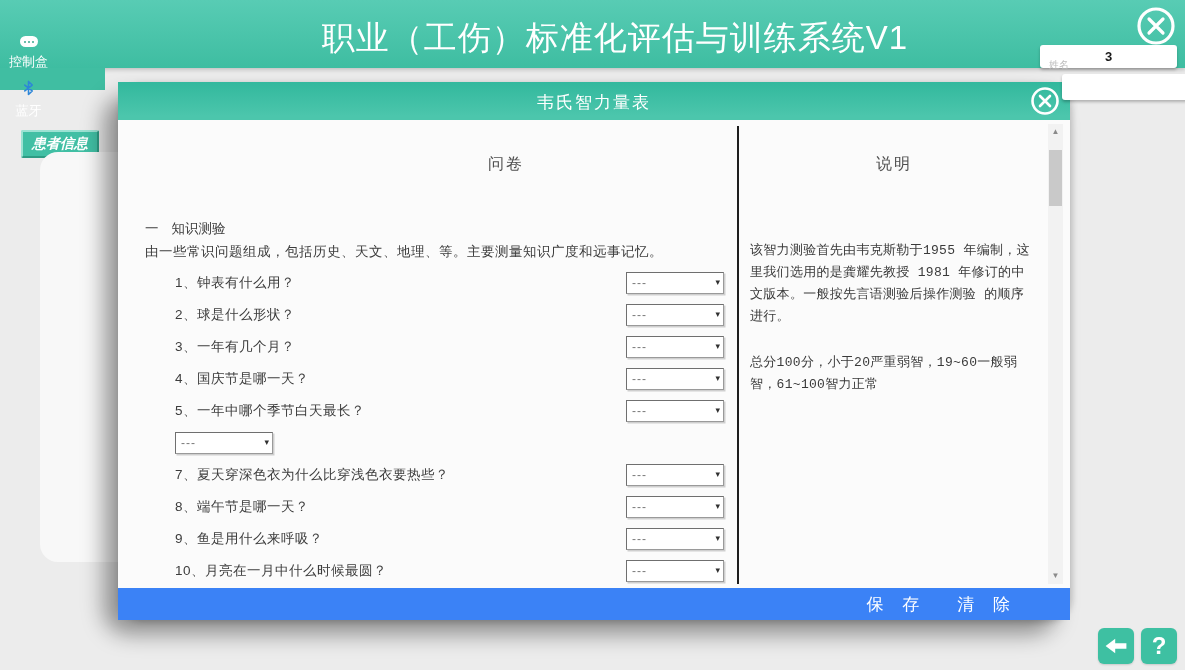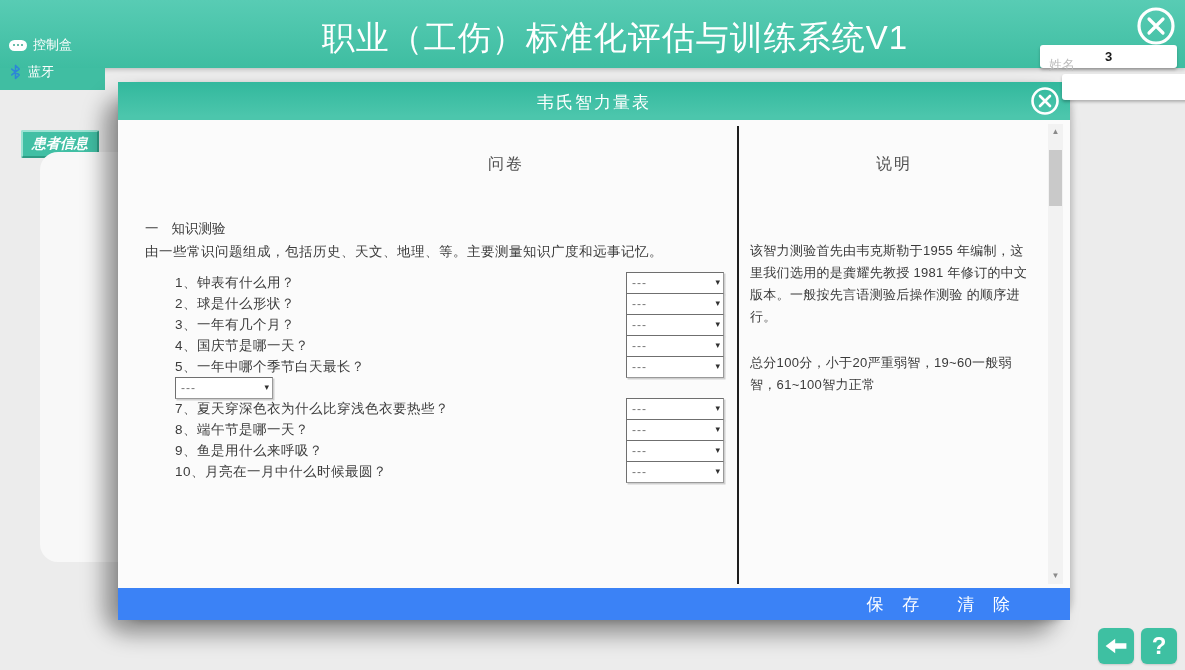--- a/index.html
+++ b/index.html
@@ -11,7 +11,7 @@
     box-shadow:0 2px 4px rgba(0,0,0,.18);}
   .topbar-ext{position:absolute;left:0;top:68px;width:105px;height:22px;background:#40bea2;}
   .device-col{position:absolute;left:9px;top:36px;z-index:3;display:flex;flex-direction:column;gap:9px;}
-  .device-row{display:flex;align-items:center;gap:6px;color:#fff;font-size:13px;}
+  .device-row{display:flex;align-items:center;gap:6px;color:#fff;font-size:13px;flex-direction:column;}
   .cb-icon{width:18px;height:11px;background:#fff;border-radius:6px;display:flex;align-items:center;justify-content:center;gap:2px;}
   .cb-icon i{width:2px;height:2px;background:#3aa88f;border-radius:50%;}
   .app-title{position:absolute;left:105px;right:60px;top:16px;text-align:center;color:#fff;

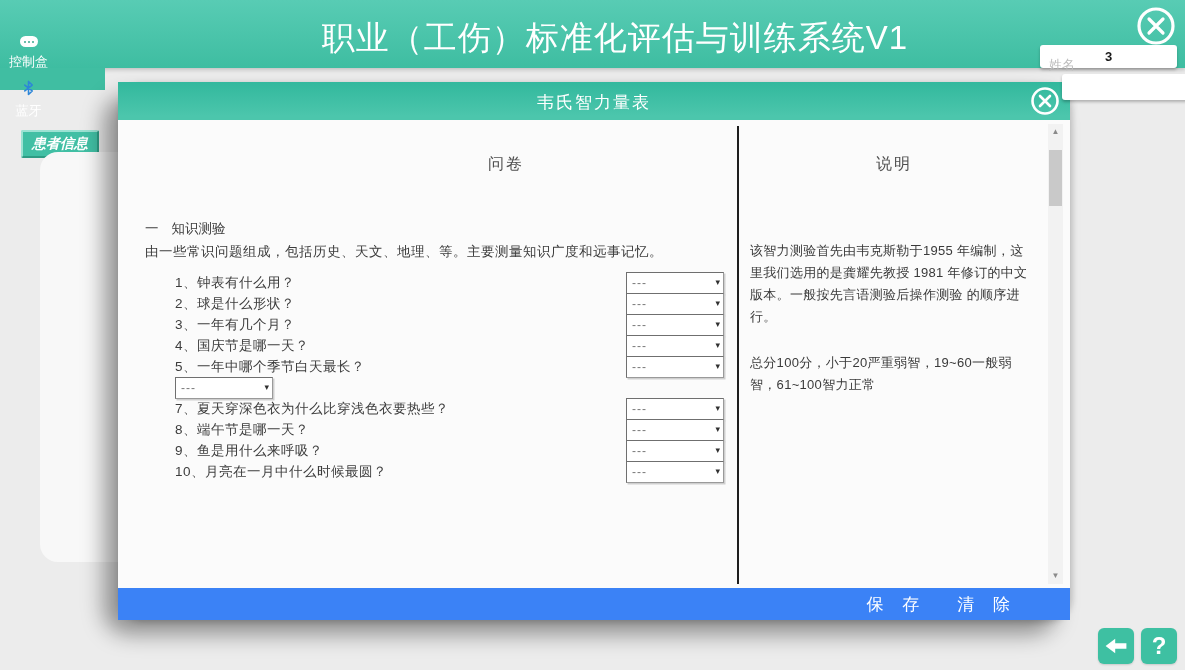--- a/index.html
+++ b/index.html
@@ -22,7 +22,7 @@
   
   .name-box{position:absolute;left:1040px;top:45px;width:137px;height:23px;background:#fff;border-radius:3px;
     box-shadow:0 2px 3px rgba(0,0,0,.25);display:flex;align-items:center;z-index:2;}
-  .name-label{color:#bcbcbc;font-size:13px;margin-left:9px;margin-top:16px;}
+  .name-label{color:#bcbcbc;font-size:10px;margin-left:9px;margin-top:16px;}
   .name-value{position:absolute;left:0;right:0;text-align:center;color:#1a1a1a;font-size:13px;font-weight:bold;}
   .extra-box{position:absolute;left:1062px;top:74px;width:130px;height:26px;background:#fff;border-radius:3px;
     box-shadow:0 2px 3px rgba(0,0,0,.25);z-index:2;}

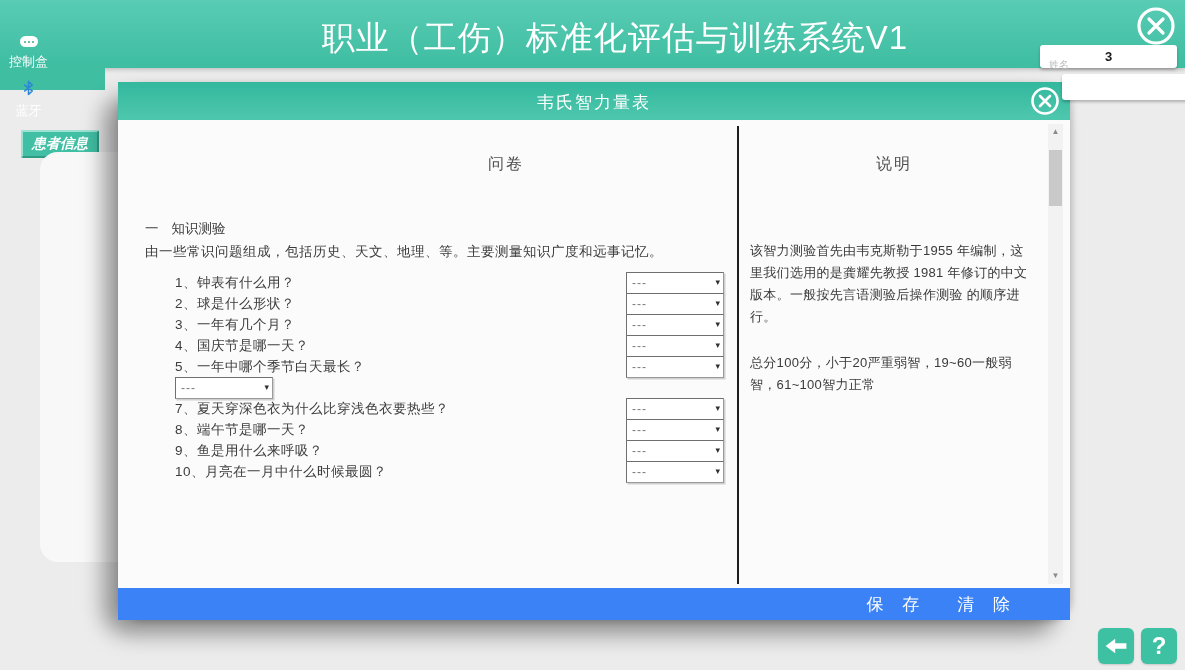--- a/index.html
+++ b/index.html
@@ -58,7 +58,7 @@
   .combo-val{flex:1;color:#7a7a7a;font-size:12px;padding-left:5px;letter-spacing:1px;}
   .combo-arrow{color:#303030;font-size:9px;padding-right:3px;line-height:1;}
 
-  .col-right{position:absolute;left:621px;top:0;bottom:8px;width:309px;}
+  .col-right{position:absolute;left:621px;top:0;bottom:8px;width:309px;font-family:Liberation Mono, monospace;}
   .instructions{position:absolute;top:120px;left:11px;right:13px;}
   .instructions p{margin:0 0 24px 0;font-size:13px;color:#3a3a3a;line-height:22px;letter-spacing:.3px;}
 

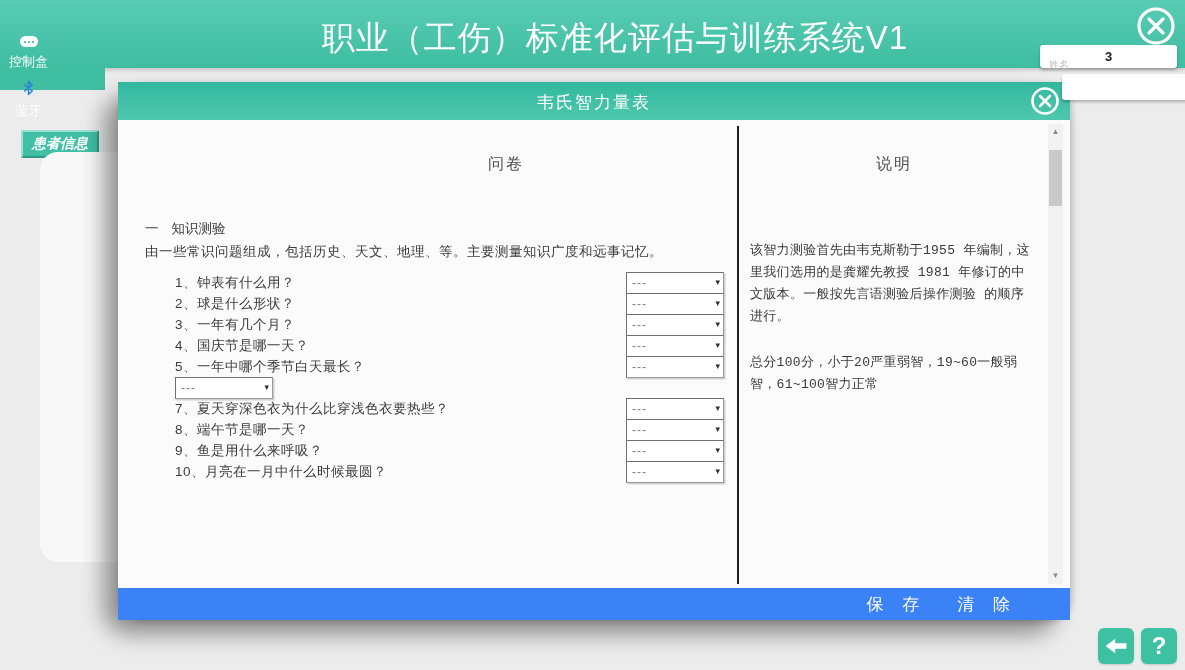--- a/index.html
+++ b/index.html
@@ -50,7 +50,7 @@
   .section-line{display:flex;gap:13px;}
   .section-desc{margin-top:5px;letter-spacing:.5px;}
 
-  .questions{position:absolute;left:57px;top:152px;width:549px;display:flex;flex-direction:column;}
+  .questions{position:absolute;left:57px;top:152px;width:549px;display:flex;flex-direction:column;gap:11px;}
   .q-row{display:flex;align-items:center;height:21px;}
   .q-label{flex:1;font-size:13.5px;color:#3c3c3c;letter-spacing:.5px;}
   .combo{width:96px;height:20px;background:#fff;border:1px solid #9a9a9a;border-top-color:#6f6f6f;border-left-color:#6f6f6f;

